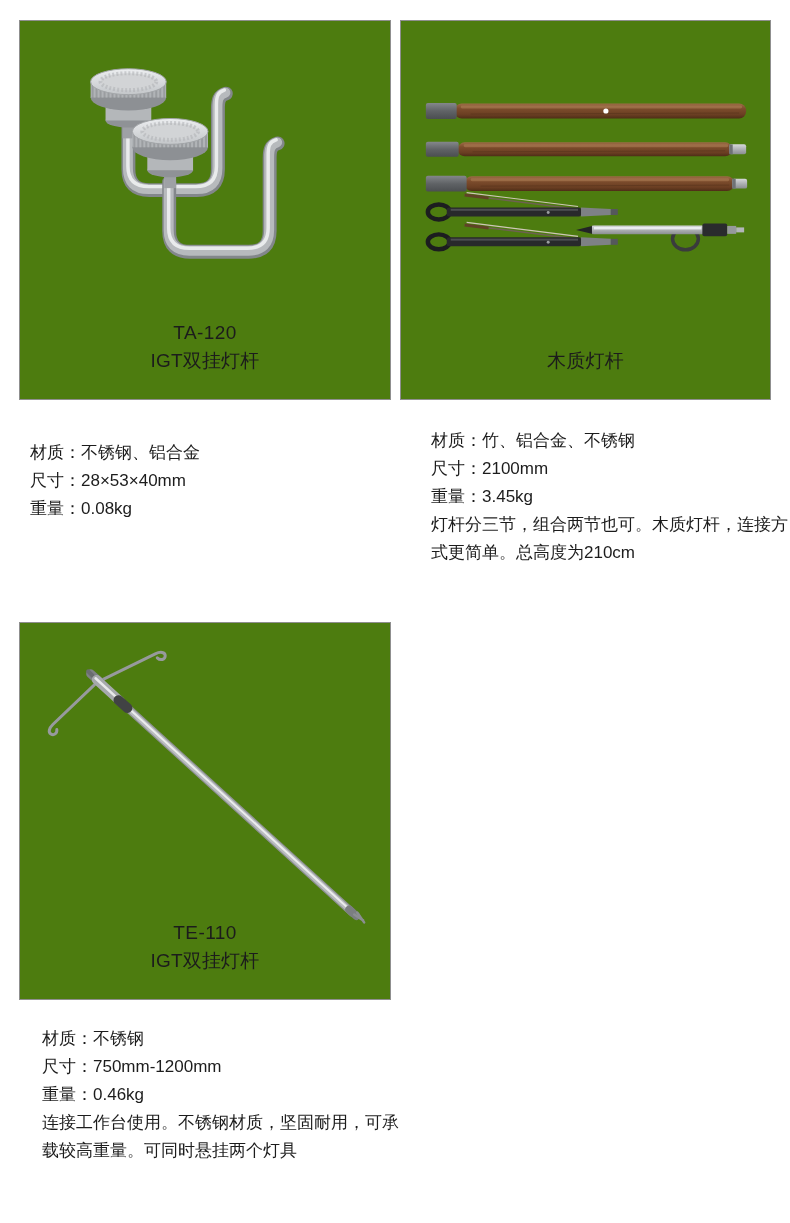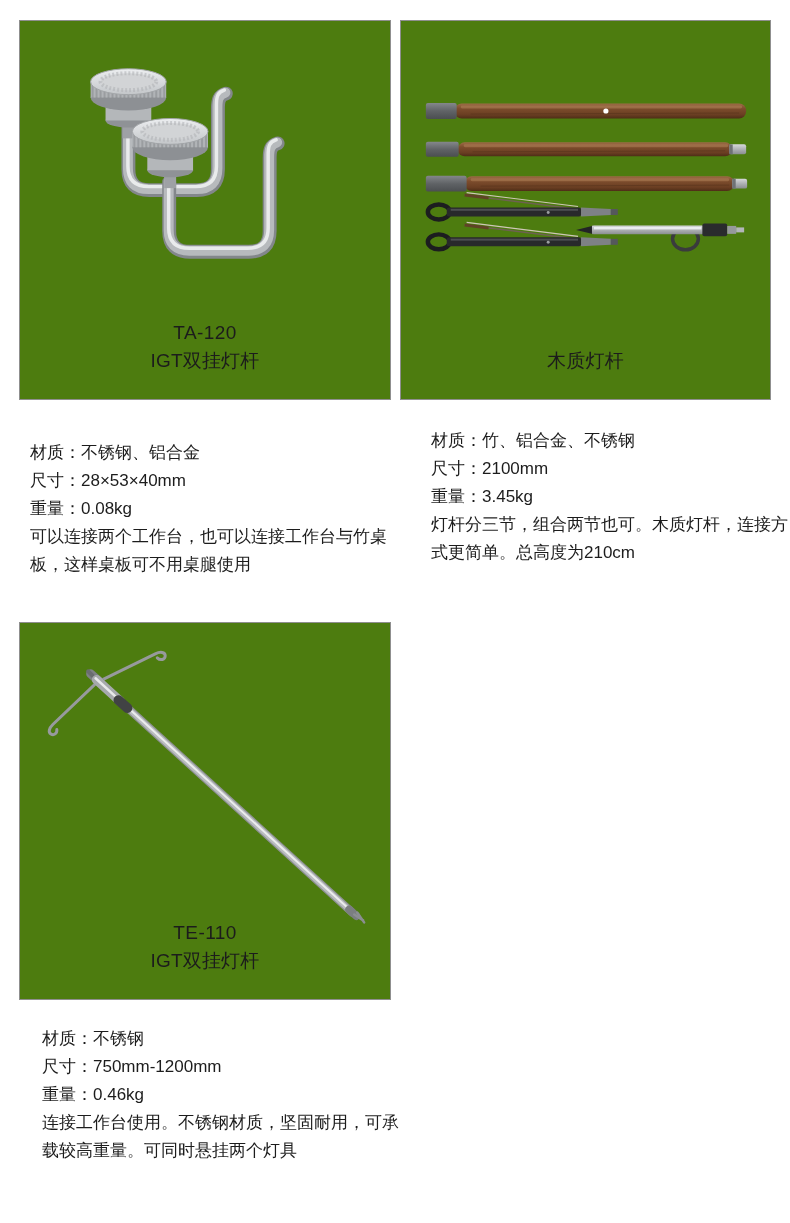--- a/index.html
+++ b/index.html
@@ -182,7 +182,6 @@
     <div class="spec-line"><span>材质：</span><span>不锈钢、铝合金</span></div>
     <div class="spec-line"><span>尺寸：</span><span>28×53×40mm</span></div>
     <div class="spec-line"><span>重量：</span><span>0.08kg</span></div>
-    <div class="spec-desc">可以连接两个工作台，也可以连接工作台与竹桌板，这样桌板可不用桌腿使用</div>
   </div>
 
   <div class="specs" id="specs2">

